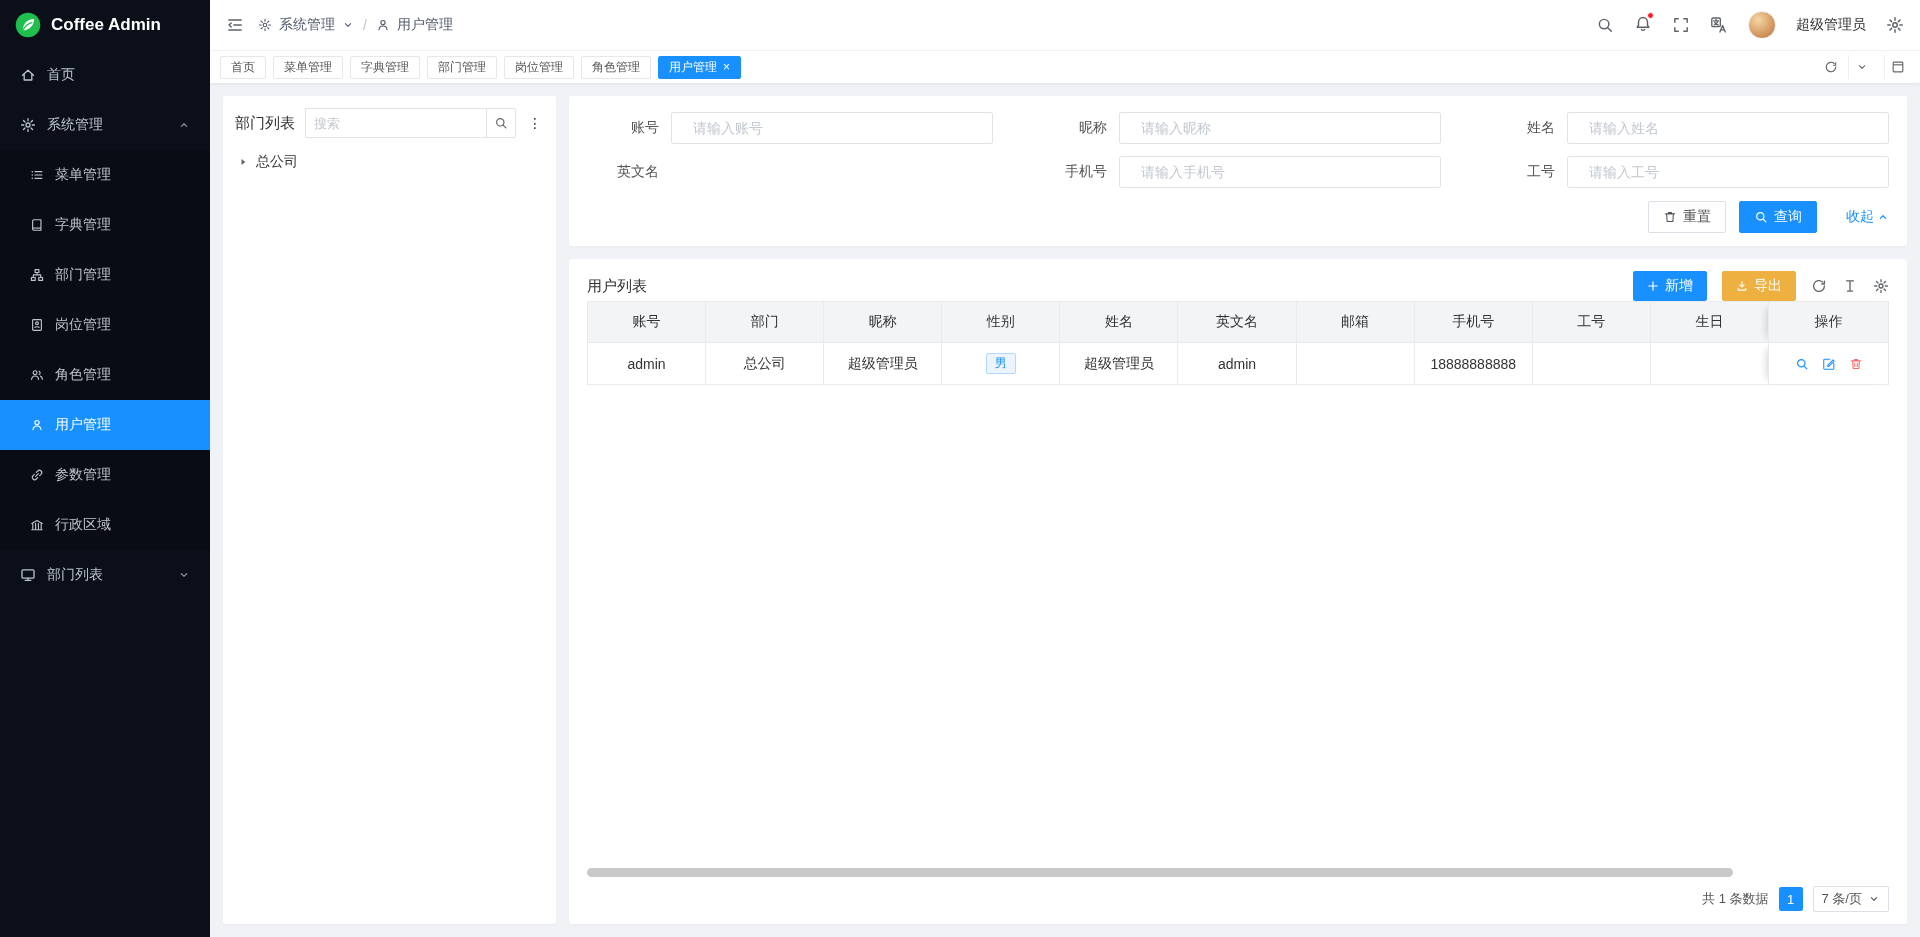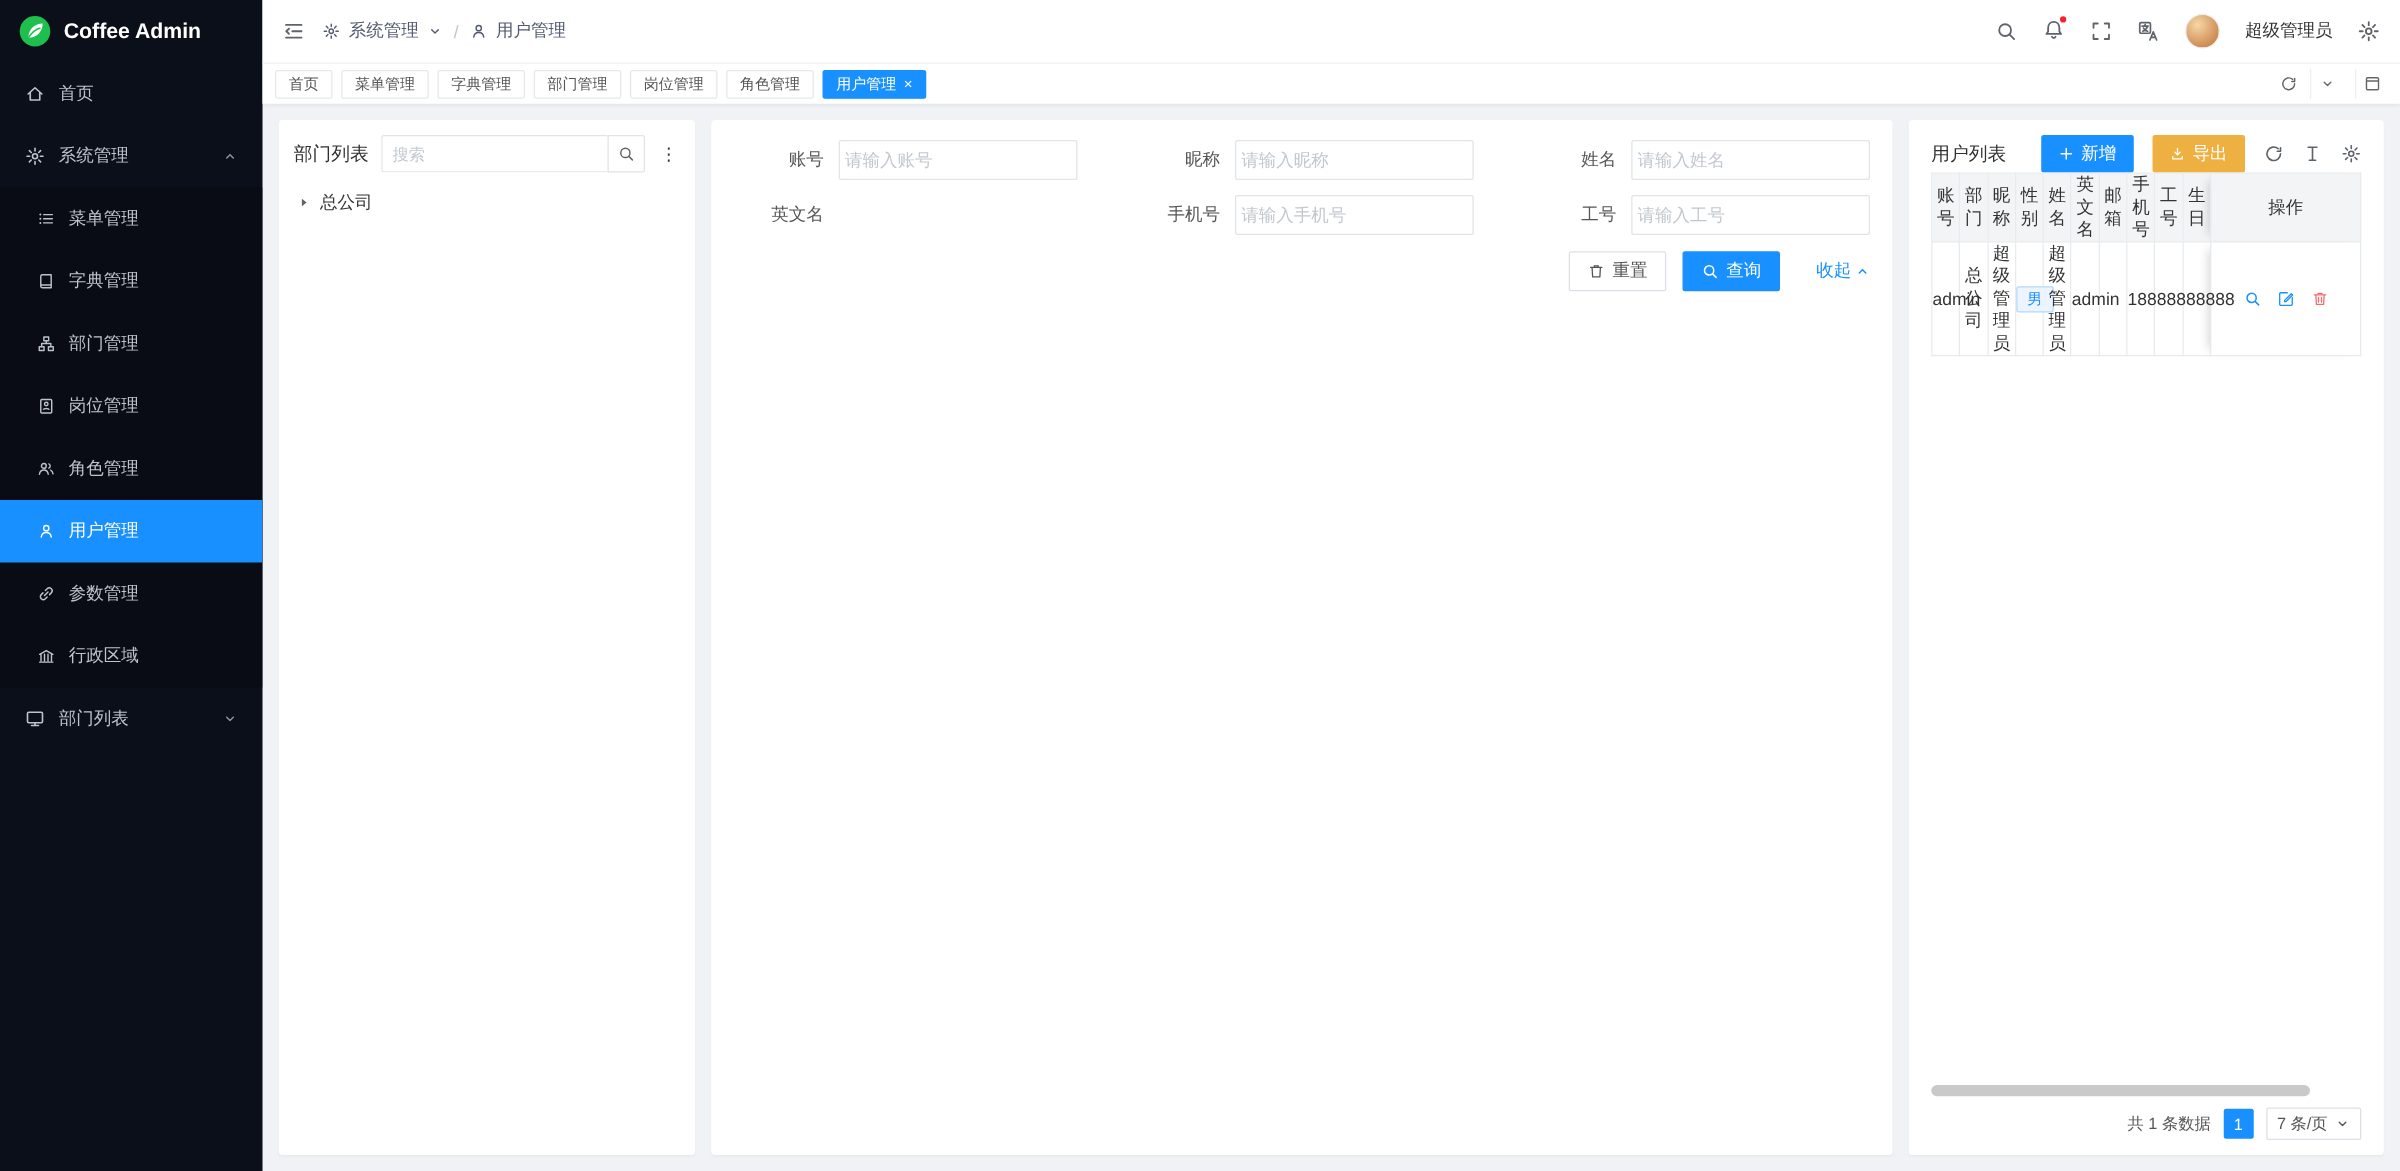--- a/index.html
+++ b/index.html
@@ -65,7 +65,7 @@
   .tree-caret { color:#606266; }
 
   
-  .right-col { flex:1; min-width:0; display:flex; gap:13px; }
+  .right-col { flex:1; min-width:0; display:flex; flex-direction:column; gap:13px; }
 
   
   .filter-card { padding:16px 18px 13px; flex:none; }

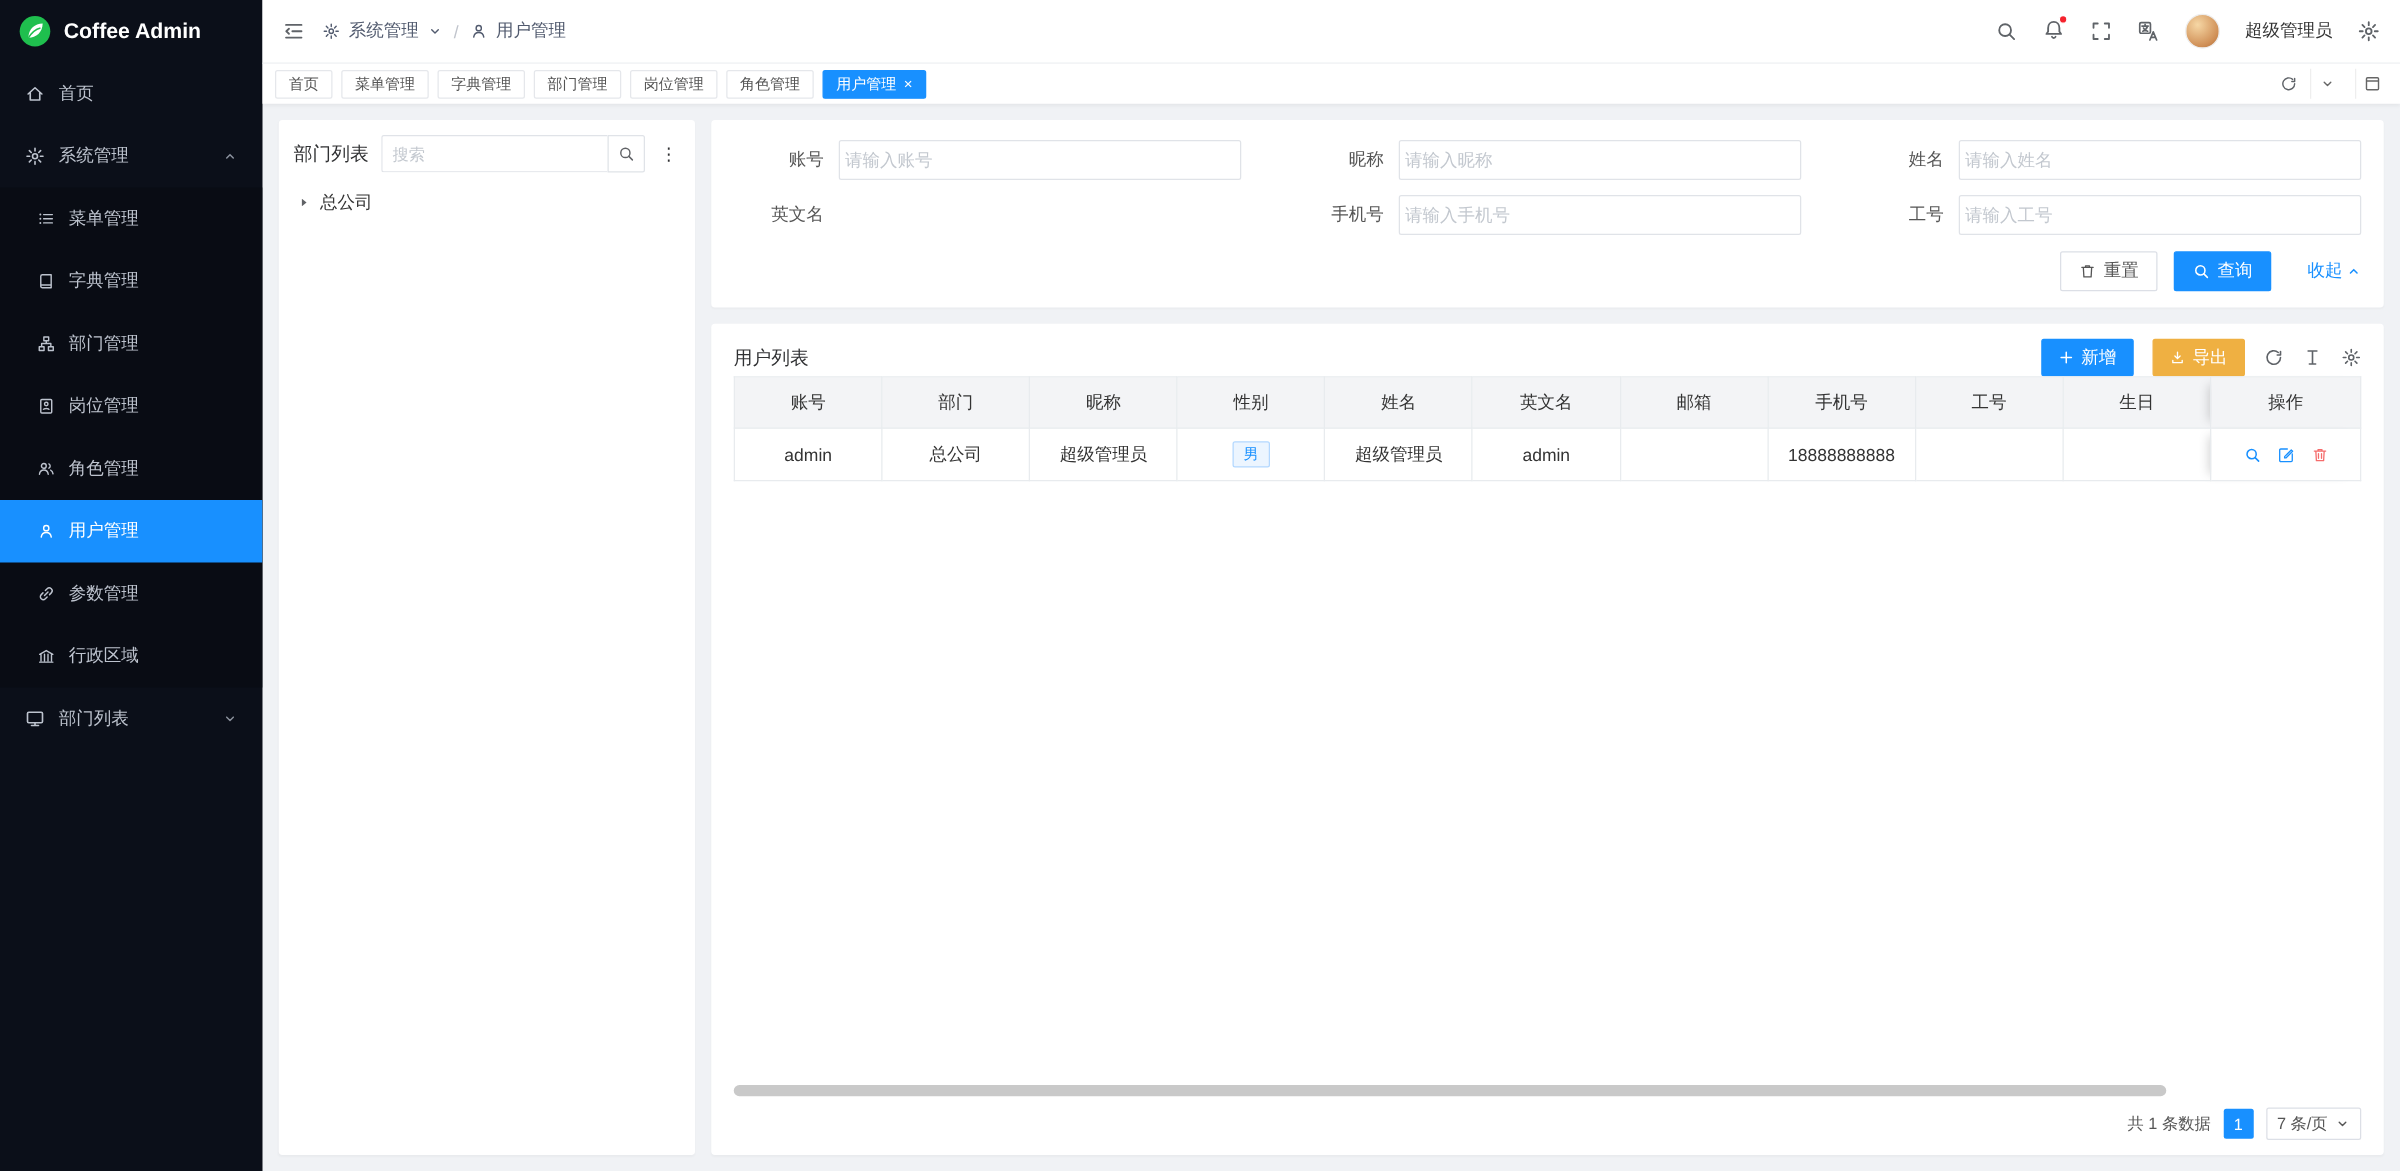--- a/index.html
+++ b/index.html
@@ -72,7 +72,7 @@
   .filter-grid { display:grid; grid-template-columns:repeat(3,1fr); column-gap:42px; row-gap:12px; }
   .f-item { display:flex; align-items:center; min-width:0; }
   .f-label { width:72px; flex:none; text-align:right; margin-right:12px; font-size:14px; color:#555; }
-  .f-input { flex:1; min-width:0; height:32px; border:1px solid #e0e3e8; border-radius:2px; padding:0 4px; font-size:14px; color:#000000; outline:none; }
+  .f-input { flex:1; min-width:0; height:32px; border:1px solid #e0e3e8; border-radius:2px; padding:0 21px; font-size:14px; color:#000000; outline:none; }
   ::placeholder { color:#c3c8cf; opacity:1; }
   .filter-actions { display:flex; justify-content:flex-end; align-items:center; gap:13px; margin-top:13px; }
   .btn { height:32px; display:inline-flex; align-items:center; gap:6px; padding:0 14px; font-size:14px; border-radius:2px; border:1px solid #dcdfe6; background:#fff; color:#555; cursor:pointer; font-family:inherit; }

